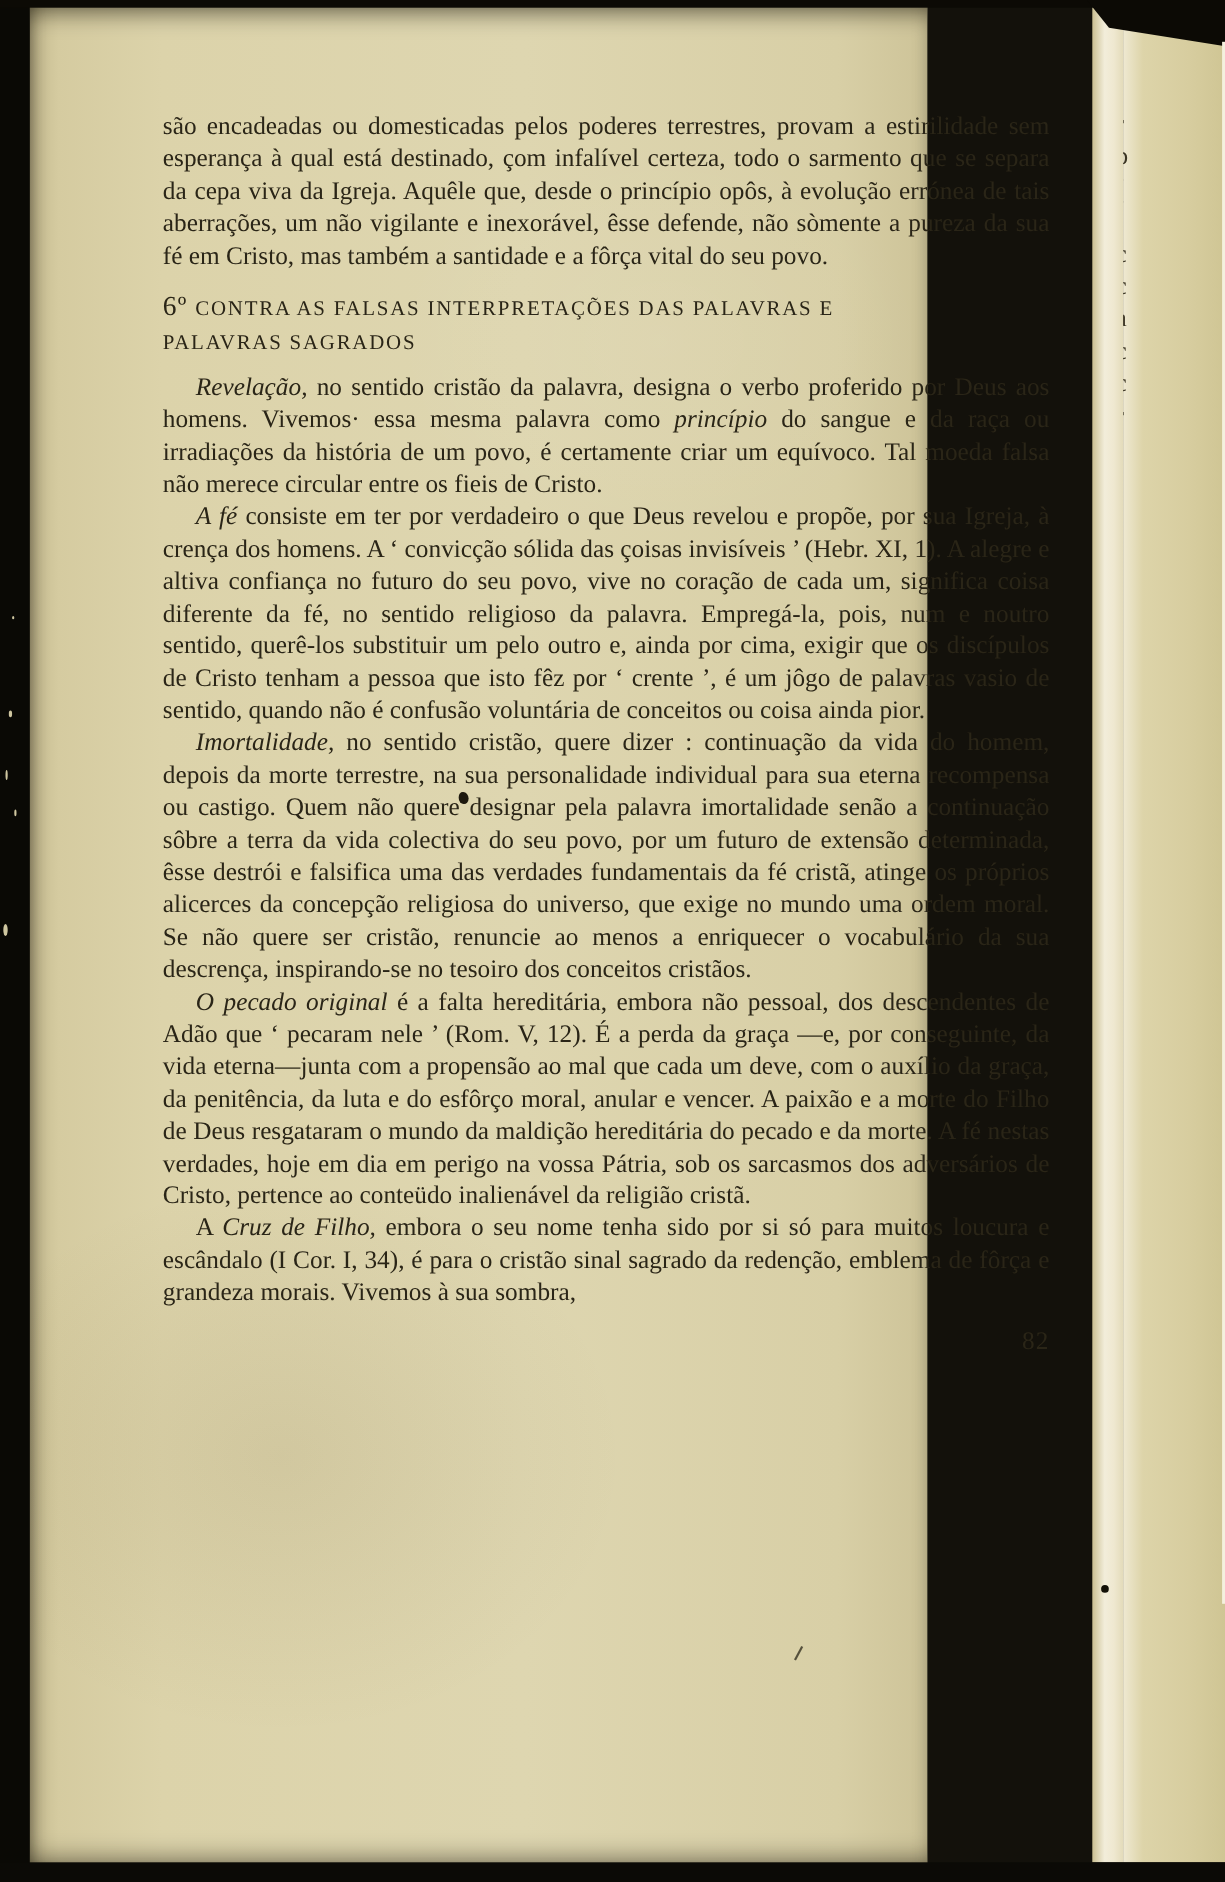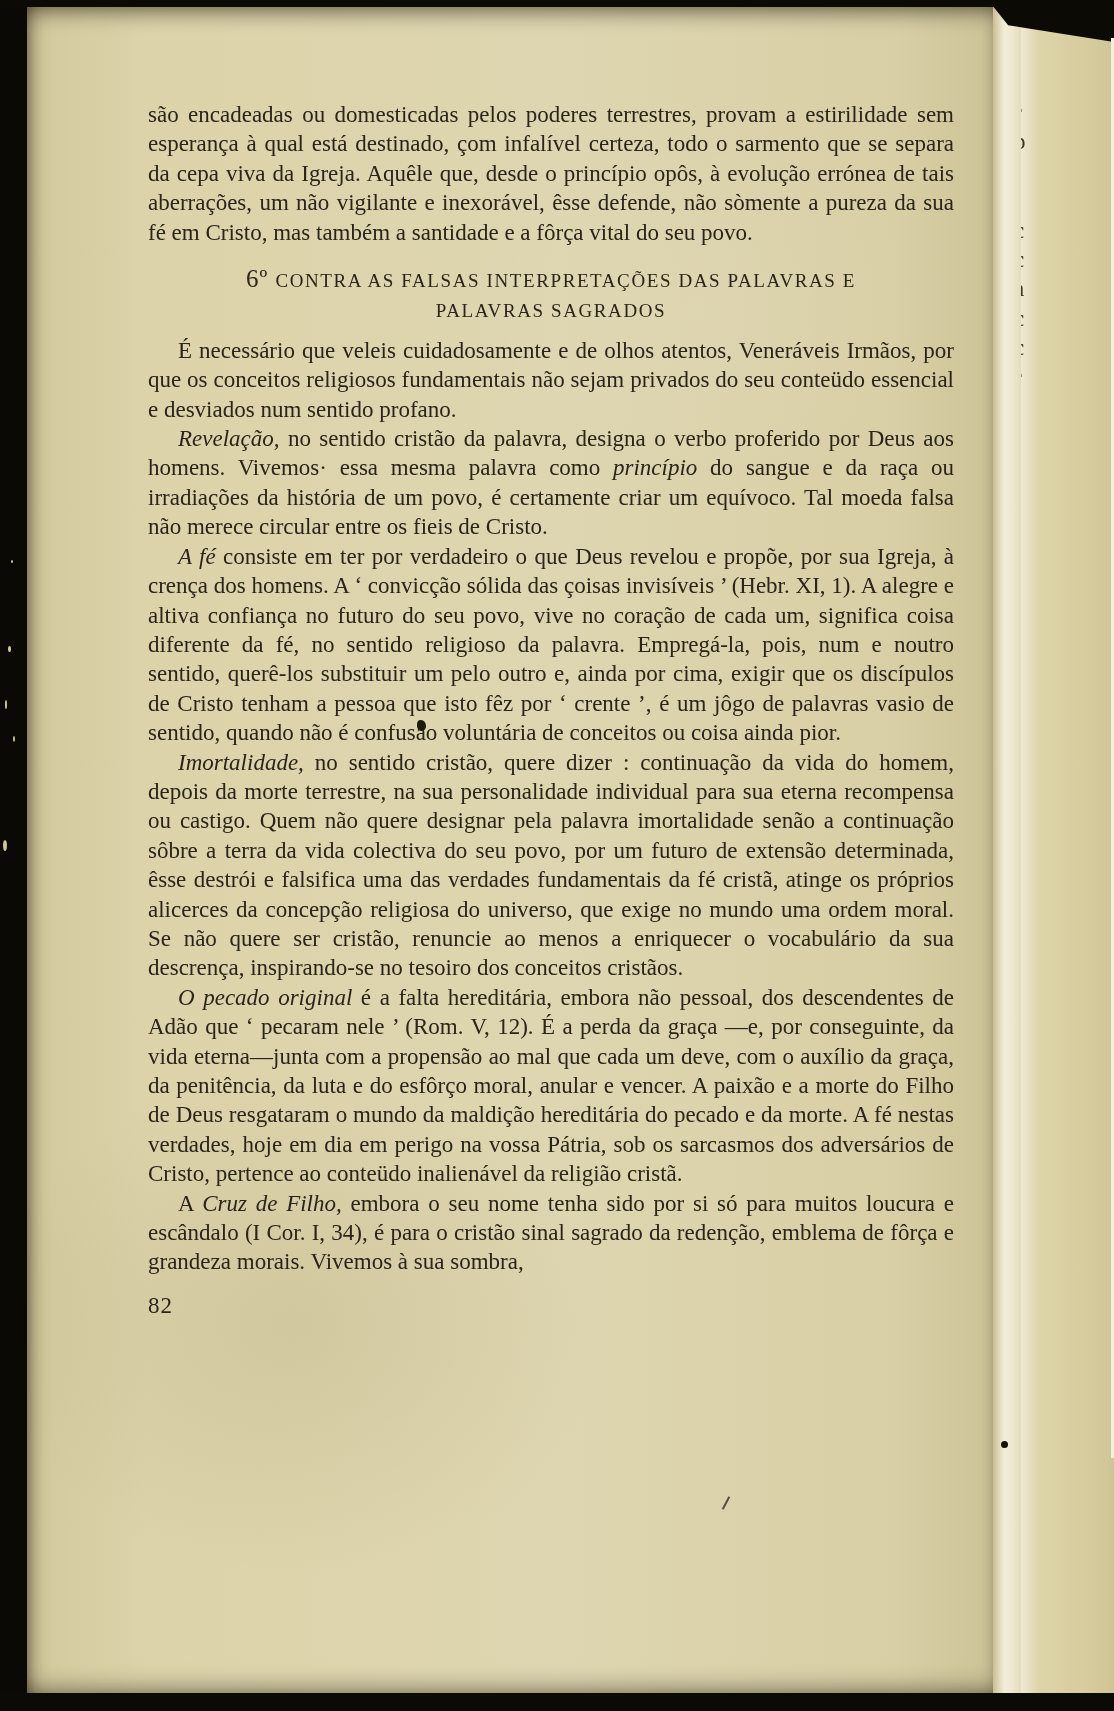--- a/index.html
+++ b/index.html
@@ -42,7 +42,7 @@
 
   
   .page {
-    position: absolute; left: 27px; top: 6px; width: 966px; height: 1690px;
+    position: absolute; left: 27px; top: 6px; width: 816px; height: 1690px;
     background:
       radial-gradient(ellipse 420px 320px at 70% 18%, rgba(255,255,255,0.06), transparent 60%),
       radial-gradient(ellipse 520px 420px at 28% 78%, rgba(92,72,30,0.09), transparent 60%),

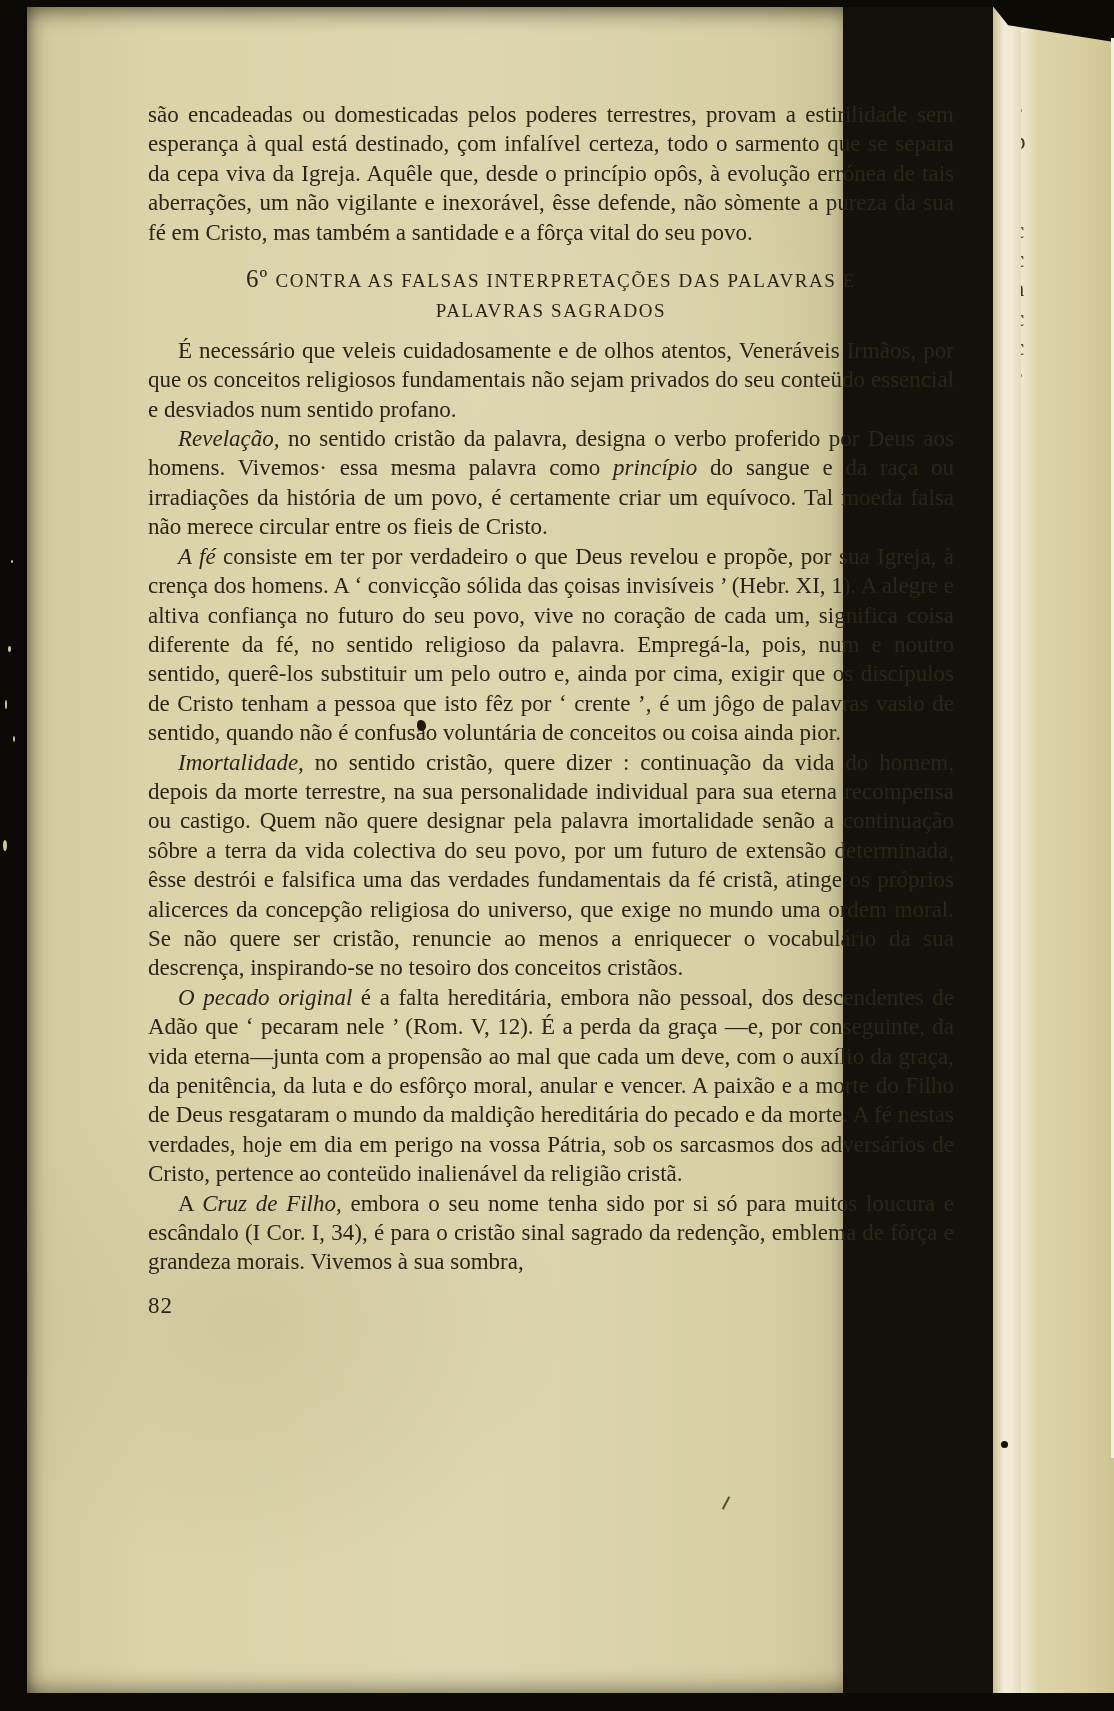--- a/index.html
+++ b/index.html
@@ -79,7 +79,7 @@
   .para { margin: 0; }
   .para.indent { text-indent: 30px; }
   .para i { font-style: italic; }
-  .heading { margin: 17px 0 10px 0; text-align: center; }
+  .heading { margin: 17px 0 10px 0; text-align: left; }
   .heading-num { font-size: 25px; letter-spacing: 1px; }
   .heading-caps { font-size: 19px; letter-spacing: 1.6px; }
   .page-number { margin-top: 14px; text-align: left; font-size: 23px; letter-spacing: 1px; }

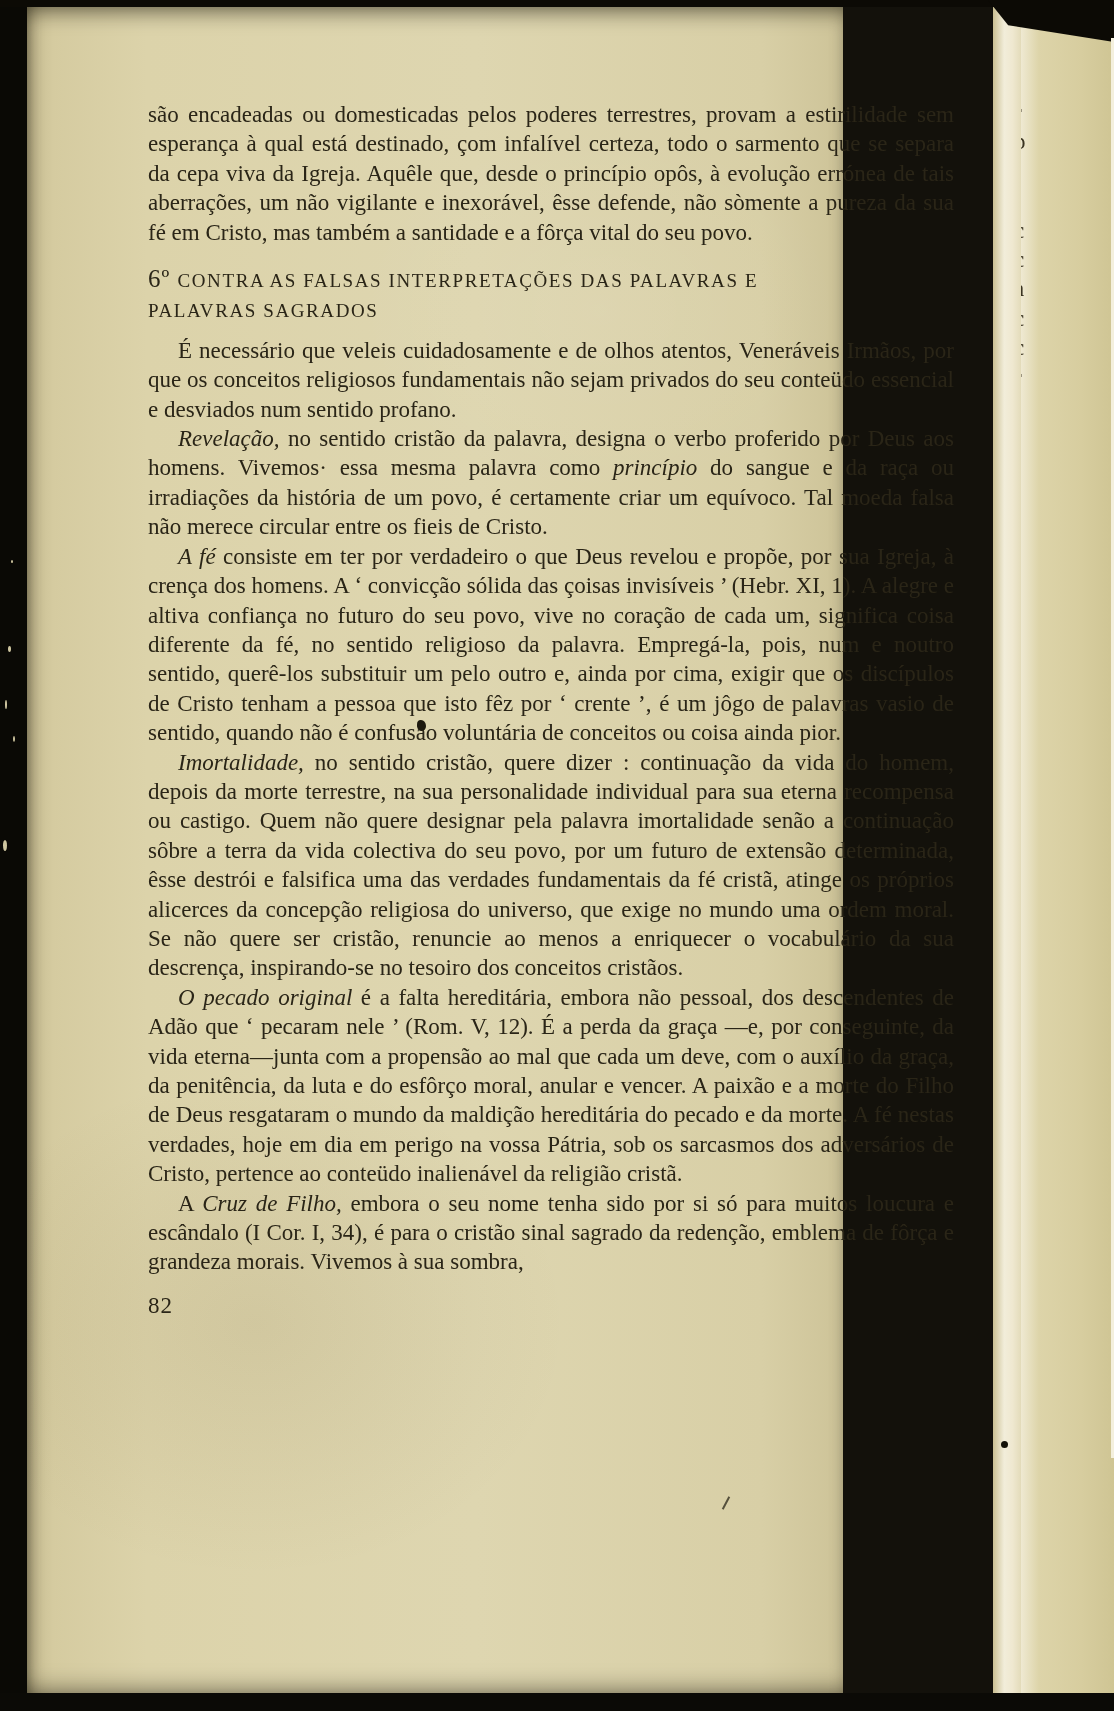--- a/index.html
+++ b/index.html
@@ -114,7 +114,6 @@
     <div id="content">
         <p class="para"><span>são encadeadas ou domesticadas pelos poderes terrestres, provam a estirilidade sem esperança à qual está destinado, çom infalível certeza, todo o sarmento que se separa da cepa viva da Igreja. Aquêle que, desde o princípio opôs, à evolução errónea de tais aberrações, um não vigilante e inexorável, êsse defende, não sòmente a pureza da sua fé em Cristo, mas também a santidade e a fôrça vital do seu povo.</span></p>
         <div class="heading"><span class="heading-num">6º </span><span class="heading-caps">CONTRA AS FALSAS INTERPRETAÇÕES DAS PALAVRAS E</span><br><span class="heading-caps">PALAVRAS SAGRADOS</span></div>
-        <p class="para indent"><span>É necessário que veleis cuidadosamente e de olhos atentos, Veneráveis Irmãos, por que os conceitos religiosos fundamentais não sejam privados do seu conteüdo essencial e desviados num sentido profano.</span></p>
         <p class="para indent"><i>Revelação,</i><span> no sentido cristão da palavra, designa o verbo proferido por Deus aos homens. Vivemos· essa mesma palavra como </span><i>princípio</i><span> do sangue e da raça ou irradiações da história de um povo, é certamente criar um equívoco. Tal moeda falsa não merece circular entre os fieis de Cristo.</span></p>
         <p class="para indent"><i>A fé</i><span> consiste em ter por verdadeiro o que Deus revelou e propõe, por sua Igreja, à crença dos homens. A ‘ convicção sólida das çoisas invisíveis ’ (Hebr. XI, 1). A alegre e altiva confiança no futuro do seu povo, vive no coração de cada um, significa coisa diferente da fé, no sentido religioso da palavra. Empregá-la, pois, num e noutro sentido, querê-los substituir um pelo outro e, ainda por cima, exigir que os discípulos de Cristo tenham a pessoa que isto fêz por ‘ crente ’, é um jôgo de palavras vasio de sentido, quando não é confusão voluntária de conceitos ou coisa ainda pior.</span></p>
         <p class="para indent"><i>Imortalidade,</i><span> no sentido cristão, quere dizer : continuação da vida do homem, depois da morte terrestre, na sua personalidade individual para sua eterna recompensa ou castigo. Quem não quere designar pela palavra imortalidade senão a continuação sôbre a terra da vida colectiva do seu povo, por um futuro de extensão determinada, êsse destrói e falsifica uma das verdades fundamentais da fé cristã, atinge os próprios alicerces da concepção religiosa do universo, que exige no mundo uma ordem moral. Se não quere ser cristão, renuncie ao menos a enriquecer o vocabulário da sua descrença, inspirando-se no tesoiro dos conceitos cristãos.</span></p>

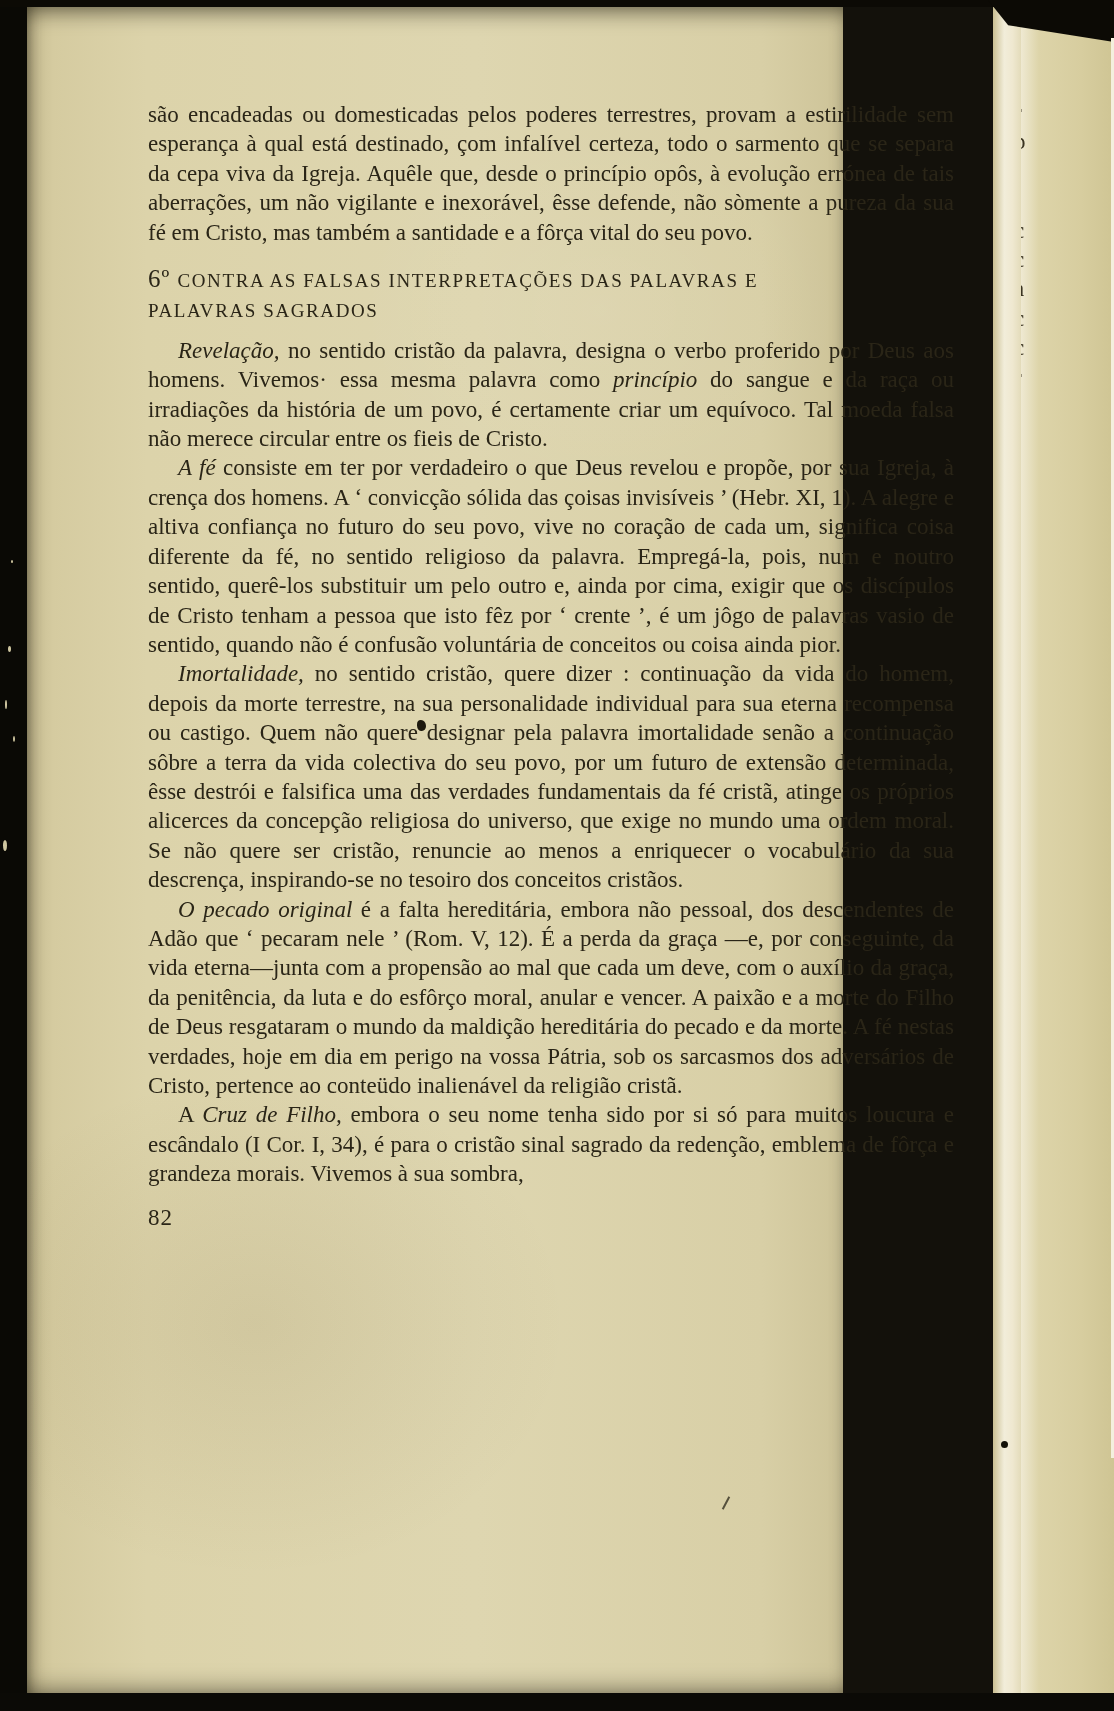--- a/index.html
+++ b/index.html
@@ -82,7 +82,7 @@
   .heading { margin: 17px 0 10px 0; text-align: left; }
   .heading-num { font-size: 25px; letter-spacing: 1px; }
   .heading-caps { font-size: 19px; letter-spacing: 1.6px; }
-  .page-number { margin-top: 14px; text-align: left; font-size: 23px; letter-spacing: 1px; }
+  .page-number { margin-top: 14px; text-align: right; font-size: 23px; letter-spacing: 1px; }
 
   
   .ink-speck {

